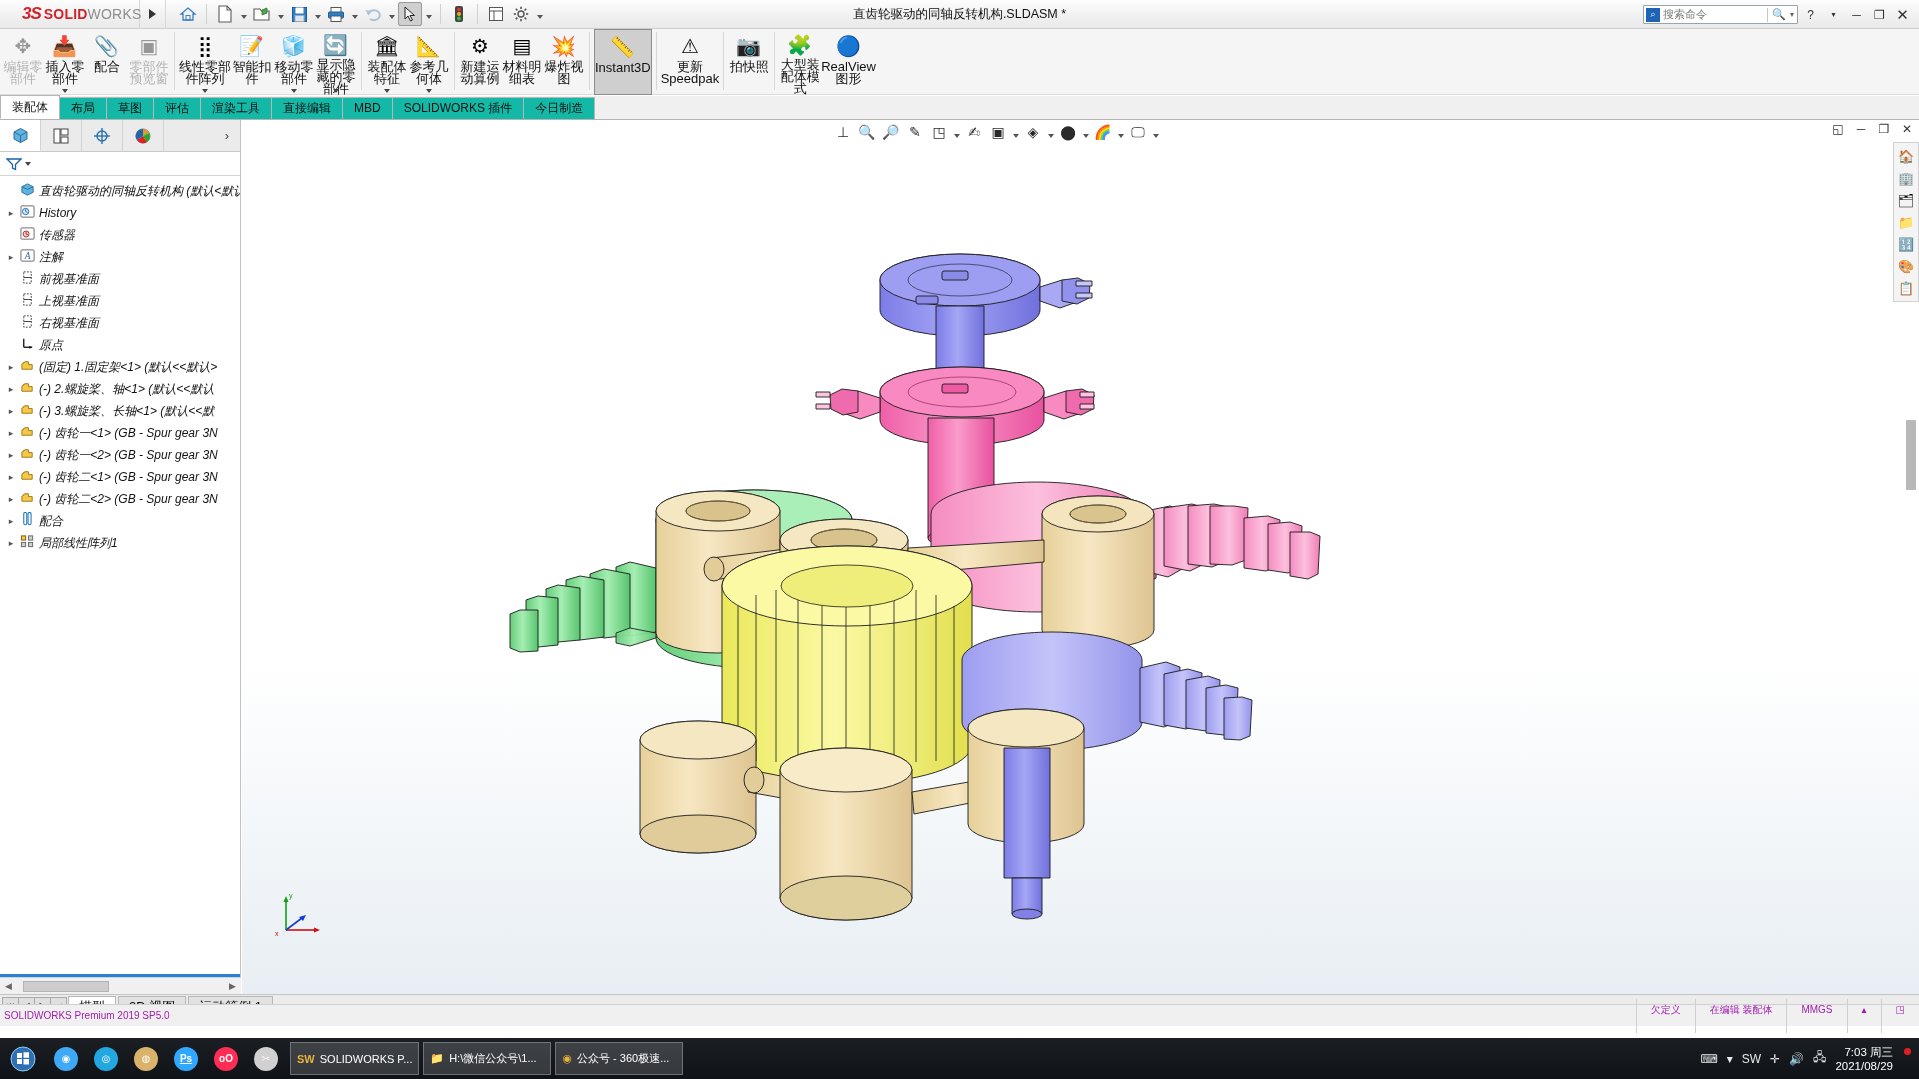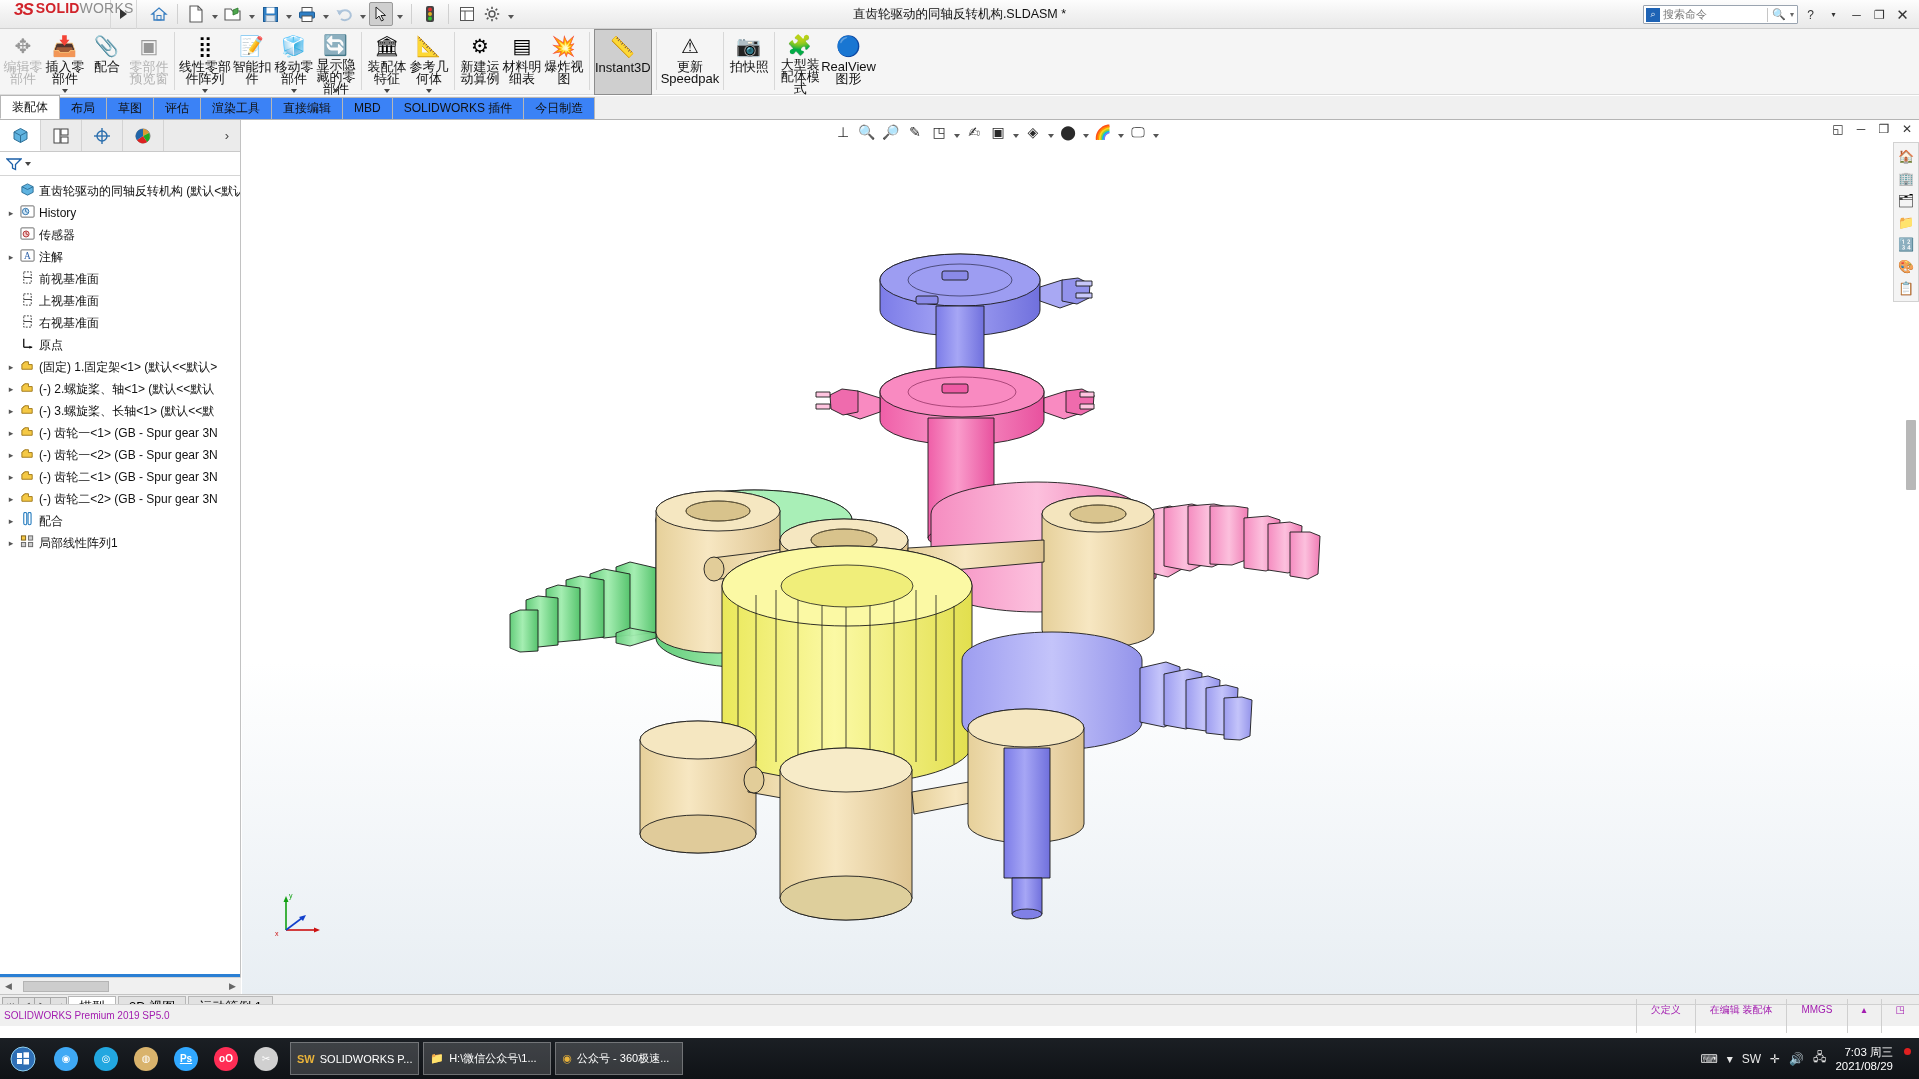--- a/index.html
+++ b/index.html
@@ -21,7 +21,7 @@
     display:flex; align-items:center;
   }
   .sw-logo {
-    width:111px; height:29px; display:flex; padding-left:14px;
+    width:140px; height:29px; display:flex; align-items:center; padding-left:22px;
     border-right:1px solid #d8d8d8;
   }
   .sw-logo .ds { color:#d1232a; font-weight:bold; font-size:17px; font-style:italic; letter-spacing:-1px;}

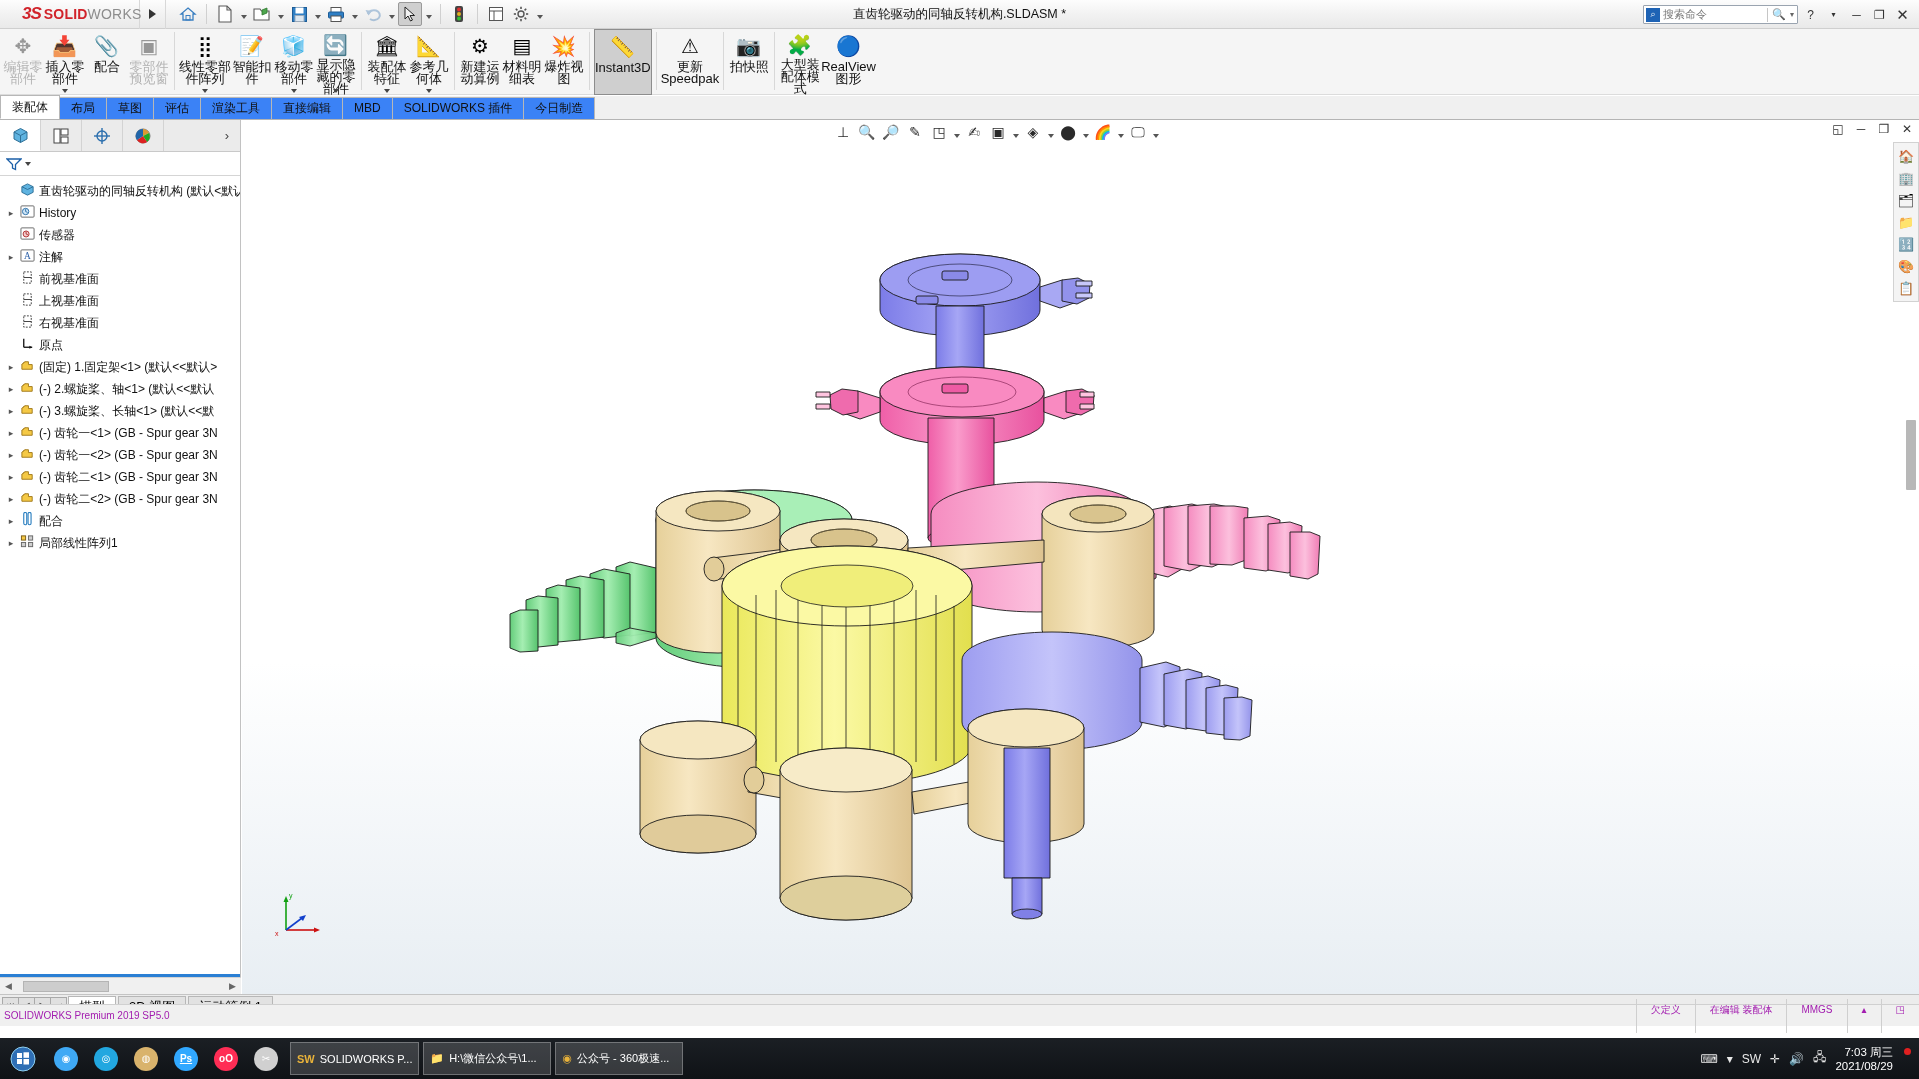--- a/index.html
+++ b/index.html
@@ -79,7 +79,7 @@
   }
   .ctab {
     height:22px; line-height:21px; padding:0 11px; font-size:12px; color:#111;
-    border:1px solid #b7b7b7; border-bottom:none; background:#3b82f6; margin-right:-1px;
+    border:1px solid #b7b7b7; border-bottom:none; background:#14b8a6; margin-right:-1px;
   }
   .ctab.sel { background:#fff; height:24px; line-height:23px; border-bottom:1px solid #fff; }
 

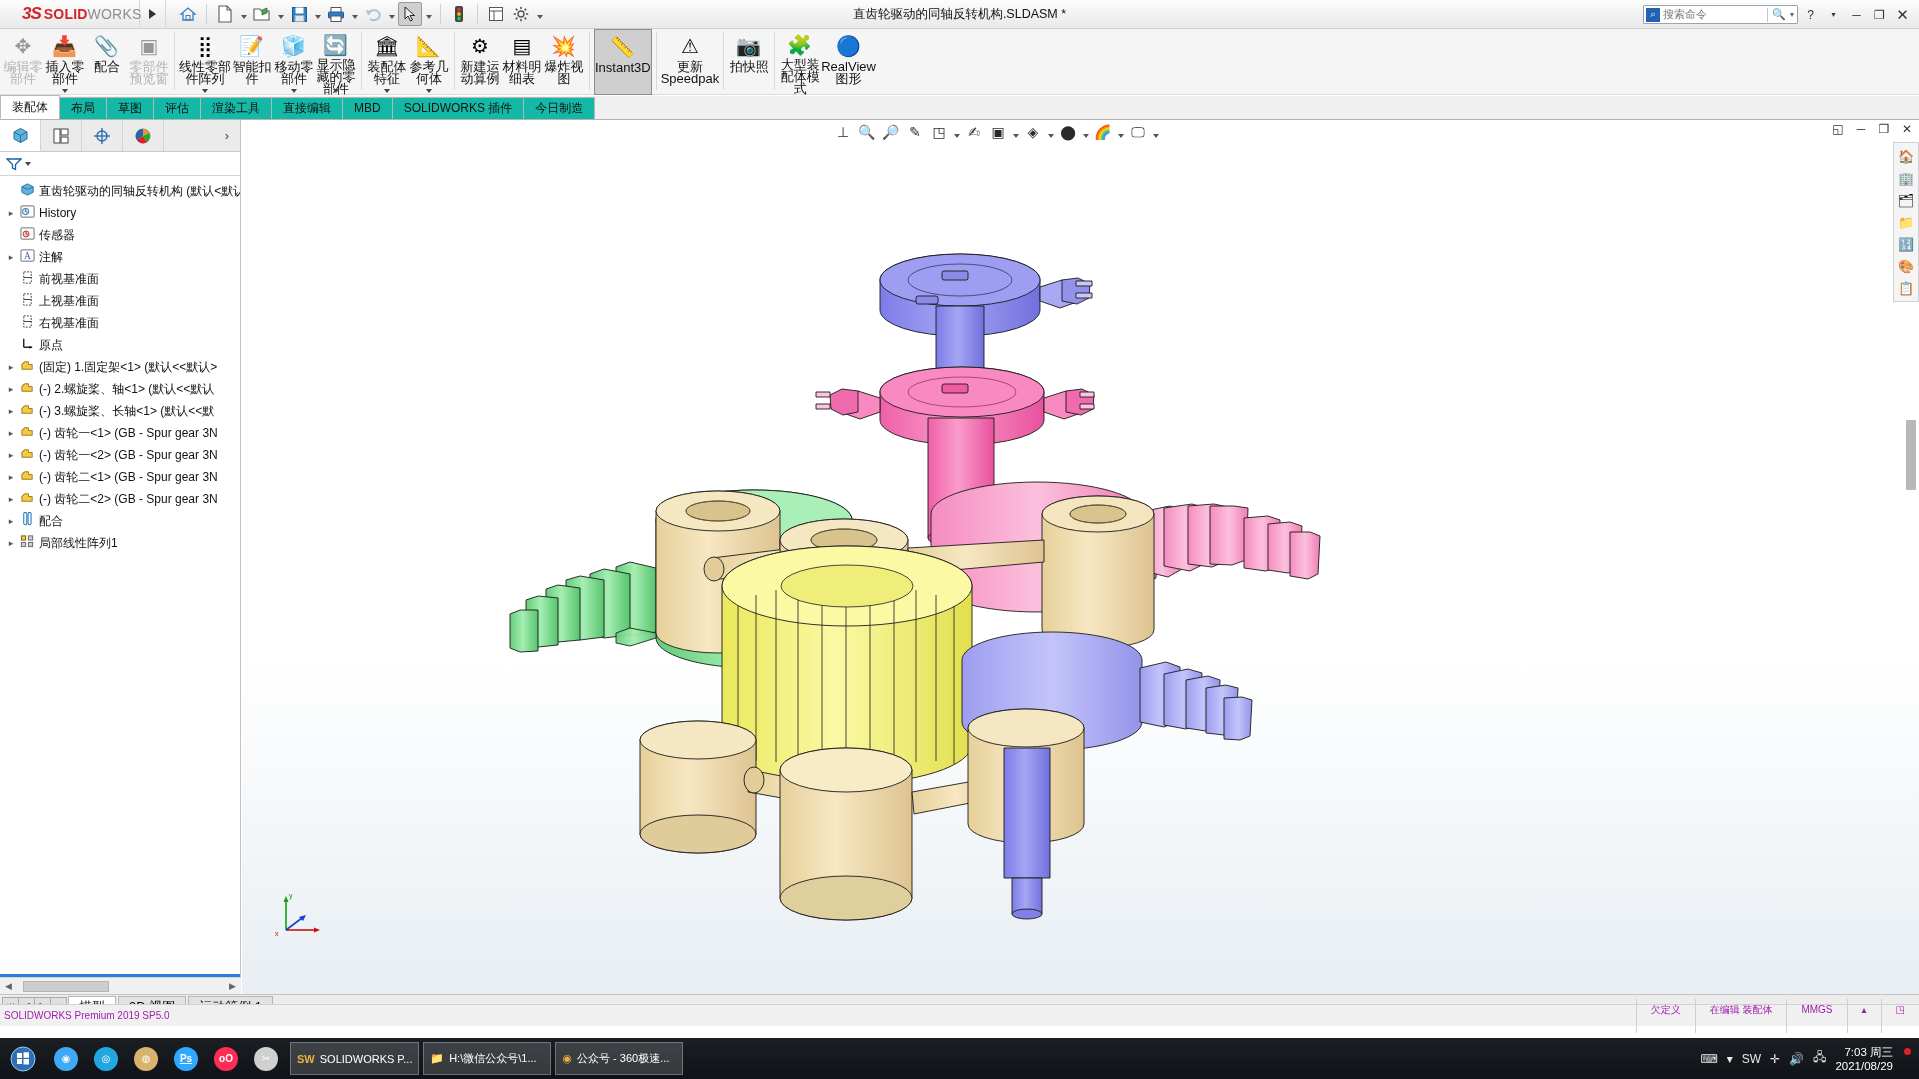--- a/index.html
+++ b/index.html
@@ -94,7 +94,7 @@
   .lp-more { margin-left:auto; width:26px; display:flex;align-items:center;justify-content:center;color:#444;font-size:13px;}
   .lp-filter { height:24px; border-bottom:1px solid #d5d5d5; display:flex; align-items:center; padding-left:6px; }
   .lp-filter .fc { margin-left:3px; width:0;height:0;border-left:3.5px solid transparent;border-right:3.5px solid transparent;border-top:4px solid #444;}
-  .tree { padding-top:4px; font-size:12px; color:#111; overflow:hidden; height:770px; position:relative;}
+  .tree { padding-top:4px; font-size:12px; color:#111; overflow:hidden; height:770px; position:relative;font-style:italic;}
   .trow { height:22px; display:flex; align-items:center; white-space:nowrap; padding-left:4px;}
   .trow .arrow { width:14px; text-align:center; color:#555; font-size:9px; flex:0 0 14px;}
   .trow .ti { width:19px; text-align:center; font-size:13px; flex:0 0 19px;}

